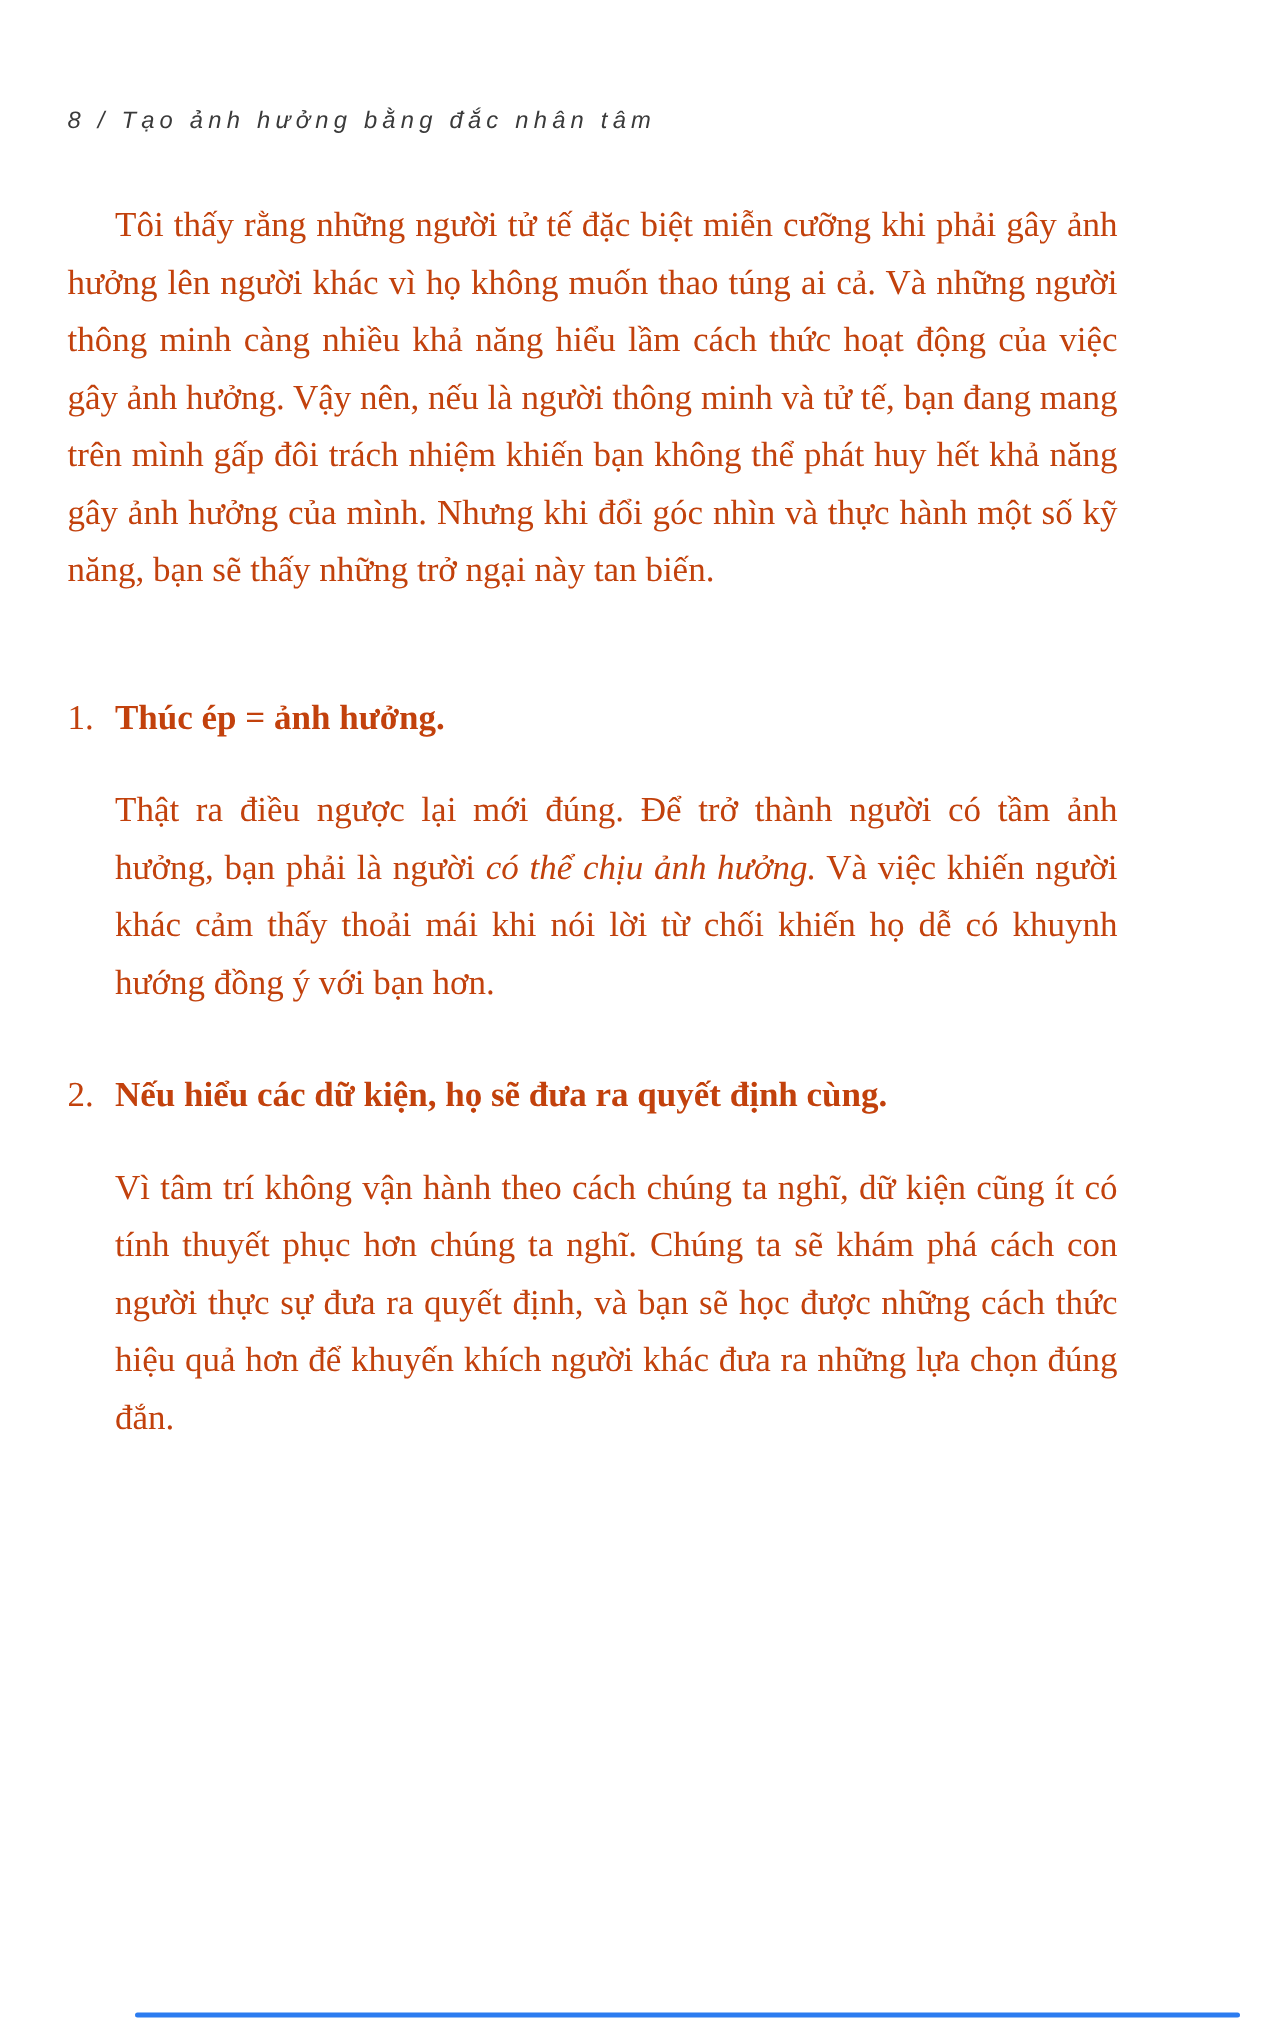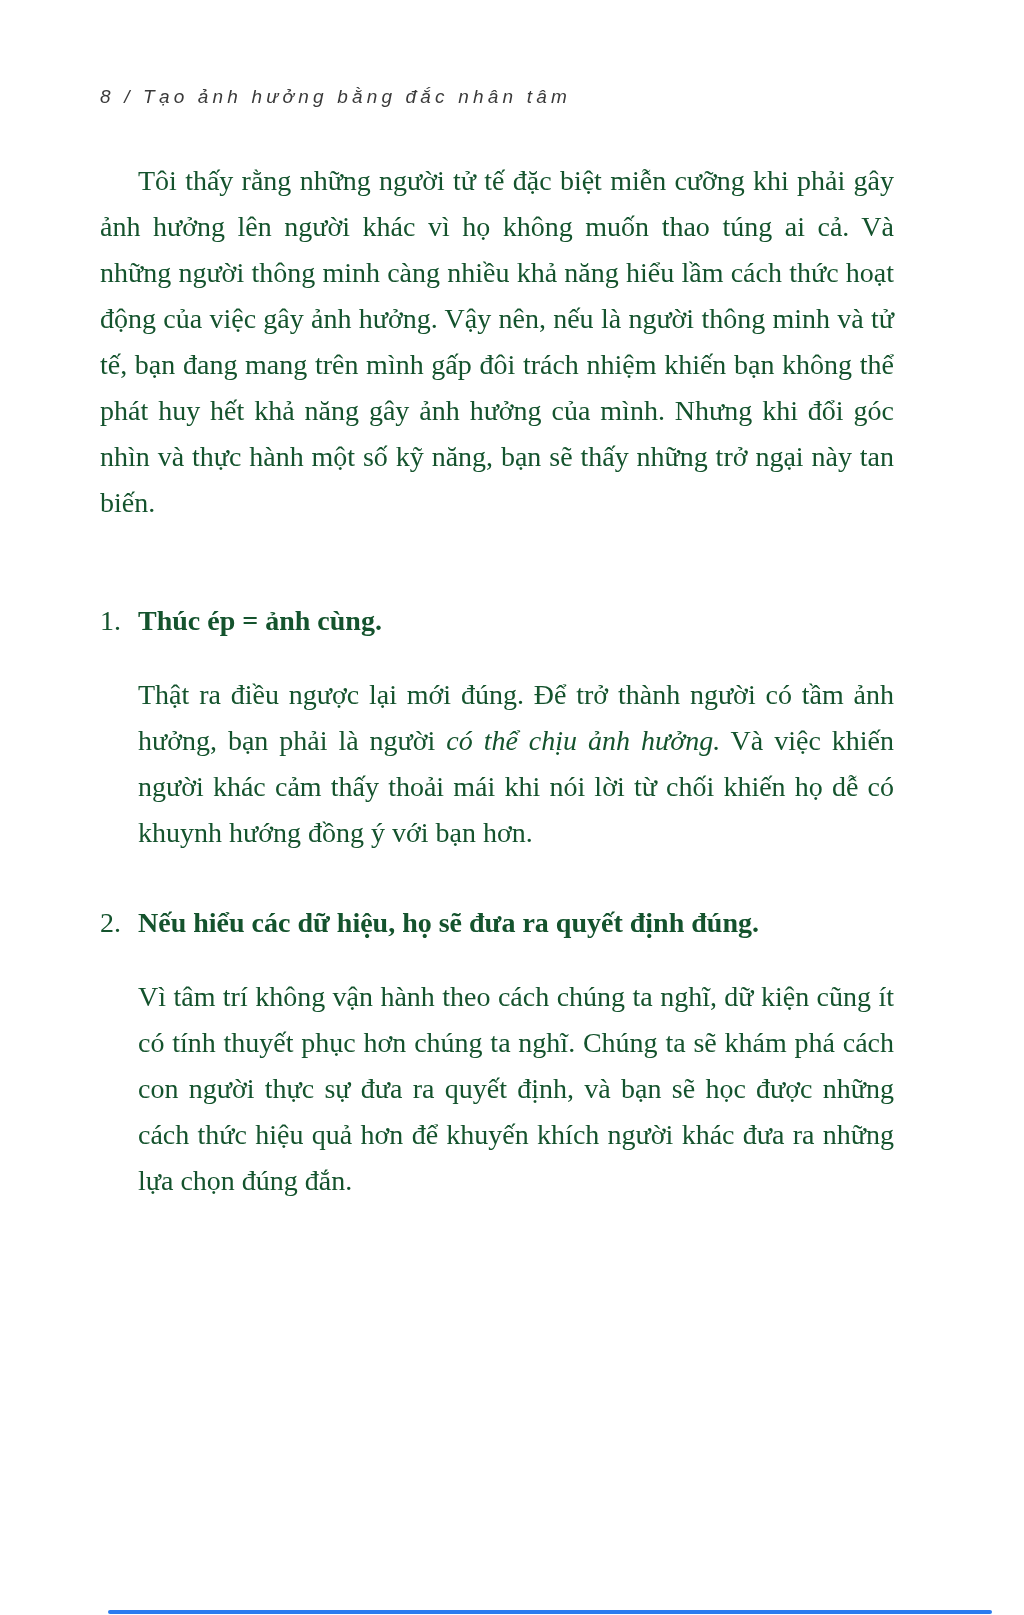--- a/index.html
+++ b/index.html
@@ -14,7 +14,7 @@
     background: #ffffff;
     overflow: hidden;
     box-sizing: border-box;
-    padding: 86px 130px 0 100px;
+    padding: 86px 130px 0 54px;
   }
   .running-header {
     font-family: "Liberation Sans", sans-serif;

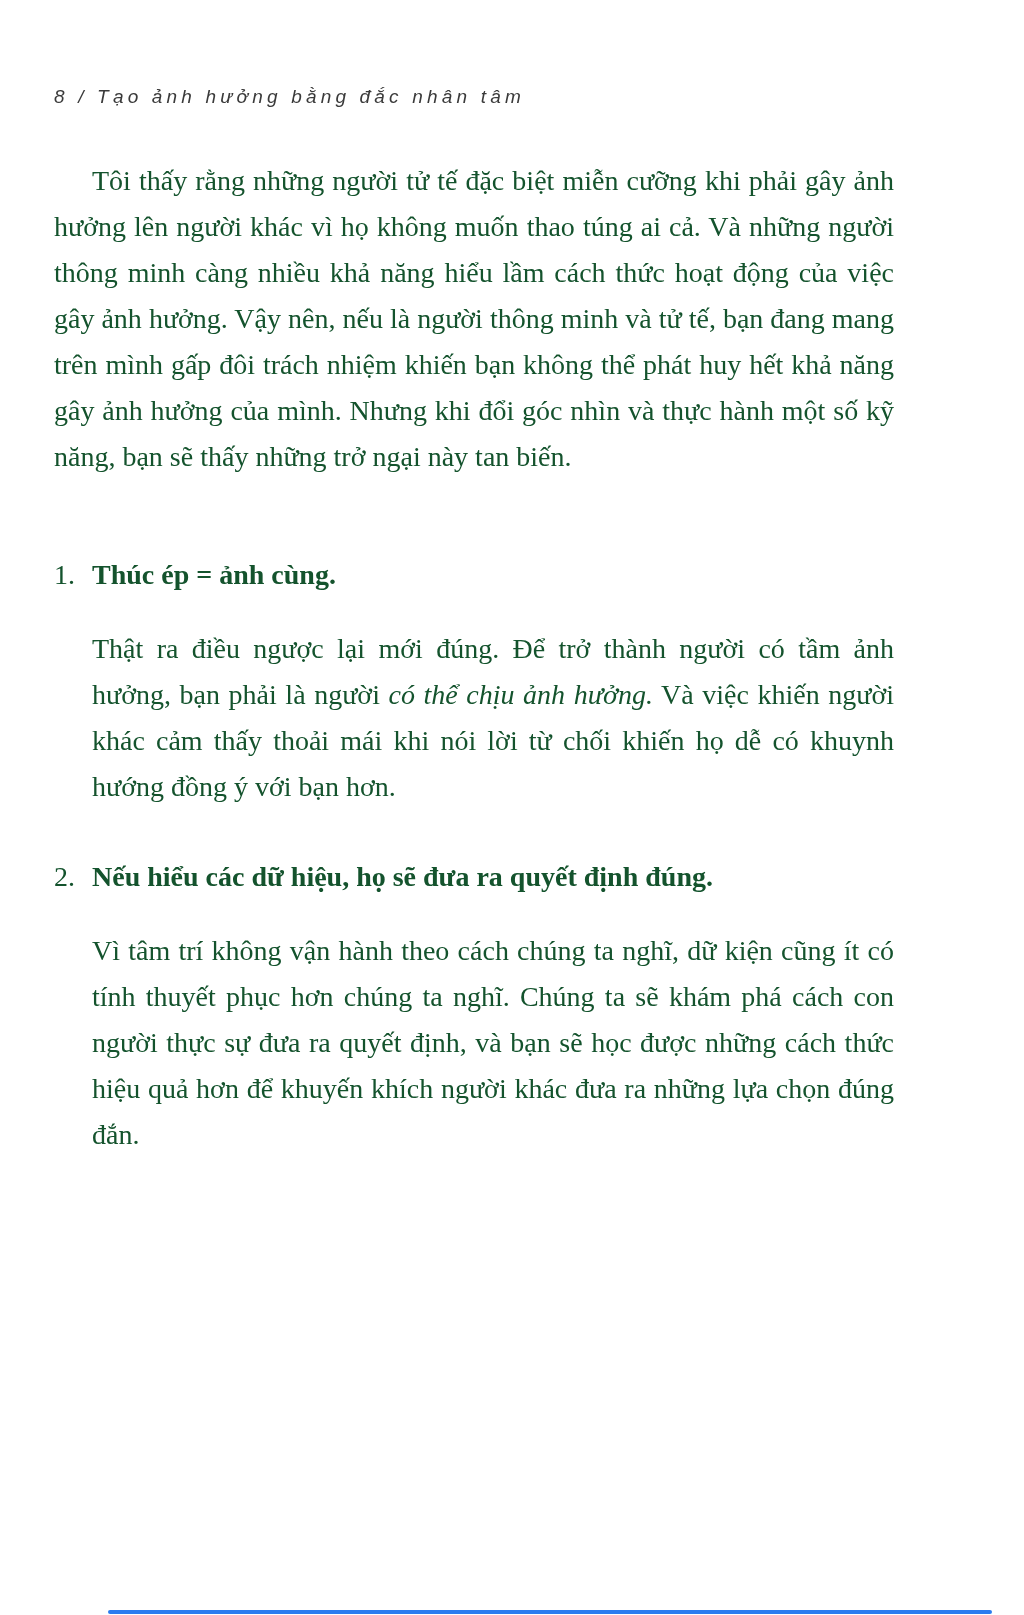--- a/index.html
+++ b/index.html
@@ -83,7 +83,7 @@
 
   <div class="running-header">8  /  Tạo ảnh hưởng bằng đắc nhân tâm</div>
 
-  <div class="body-text" style="color: #14532d;">
+  <div class="body-text" style="color: #c2410c;">
 
     <p class="para">Tôi thấy rằng những người tử tế đặc biệt miễn cưỡng khi phải gây ảnh hưởng lên người khác vì họ không muốn thao túng ai cả. Và những người thông minh càng nhiều khả năng hiểu lầm cách thức hoạt động của việc gây ảnh hưởng. Vậy nên, nếu là người thông minh và tử tế, bạn đang mang trên mình gấp đôi trách nhiệm khiến bạn không thể phát huy hết khả năng gây ảnh hưởng của mình. Nhưng khi đổi góc nhìn và thực hành một số kỹ năng, bạn sẽ thấy những trở ngại này tan biến.</p>
 

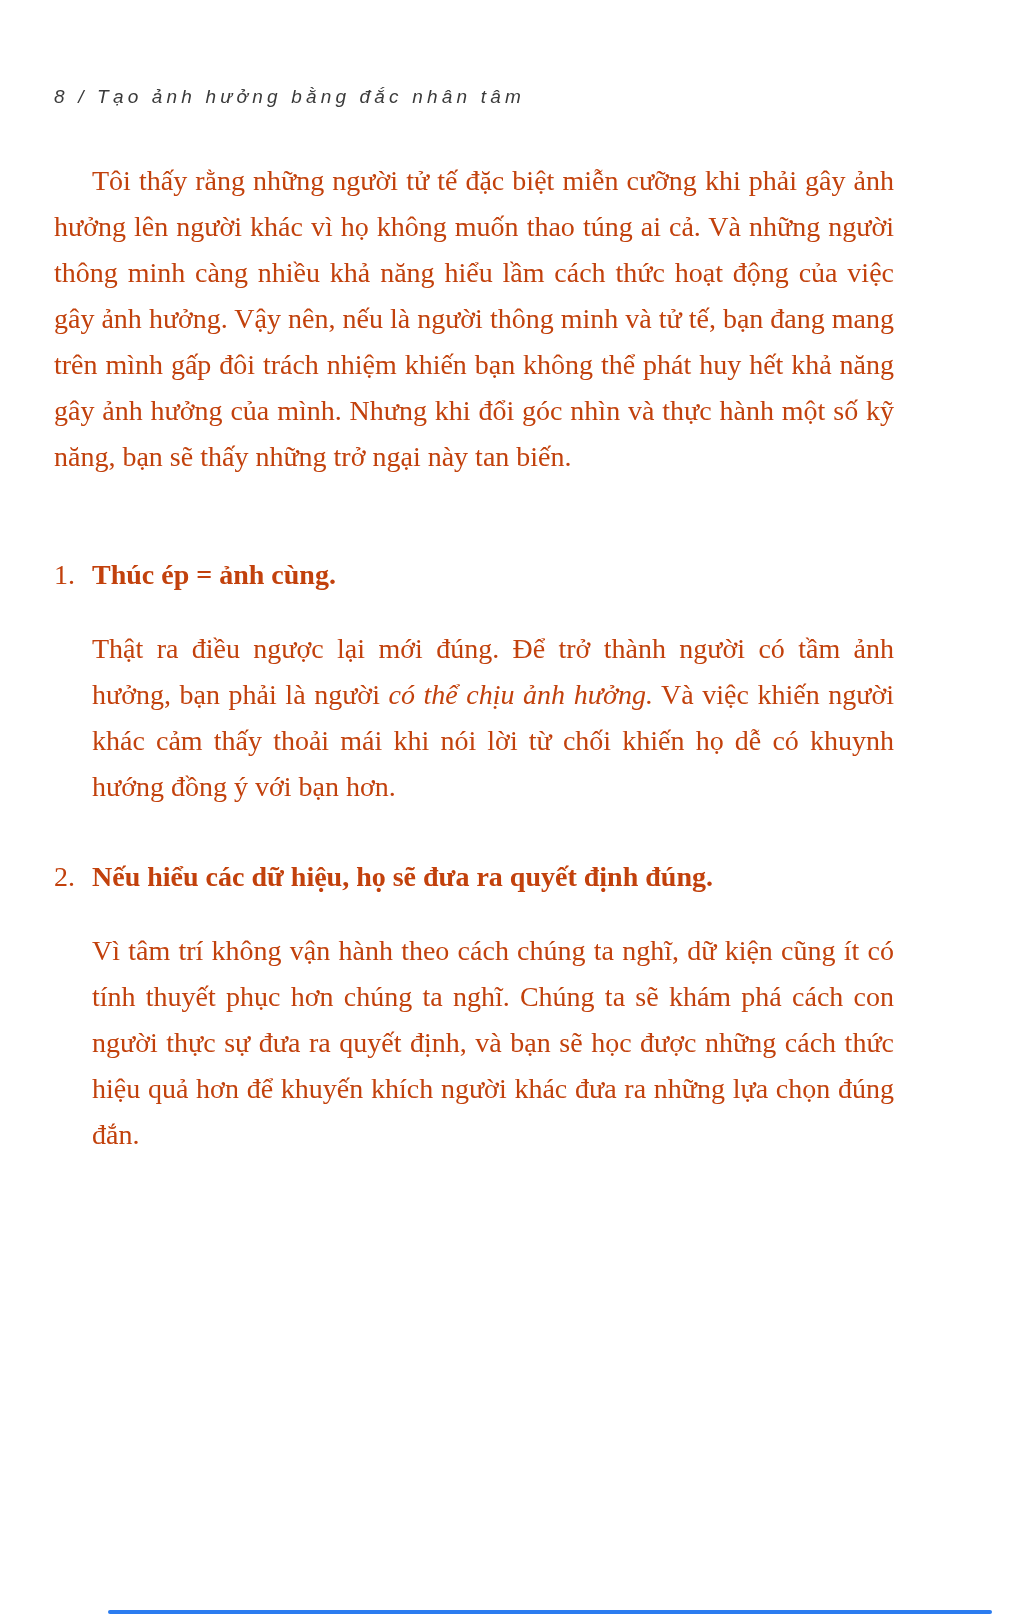--- a/index.html
+++ b/index.html
@@ -93,7 +93,7 @@
       <li class="list-item first">
         <div class="item-heading">
           <span class="item-number">1.</span>
-          <span class="item-title">Thúc ép = ảnh cùng.</span>
+          <span class="item-title">Thúc ép = ảnh hưởng.</span>
         </div>
         <p class="item-body"><span>Thật ra điều ngược lại mới đúng. Để trở thành người có tầm ảnh hưởng, bạn phải là người </span><span class="italic">có thể chịu ảnh hưởng.</span><span> Và việc khiến người khác cảm thấy thoải mái khi nói lời từ chối khiến họ dễ có khuynh hướng đồng ý với bạn hơn.</span></p>
       </li>

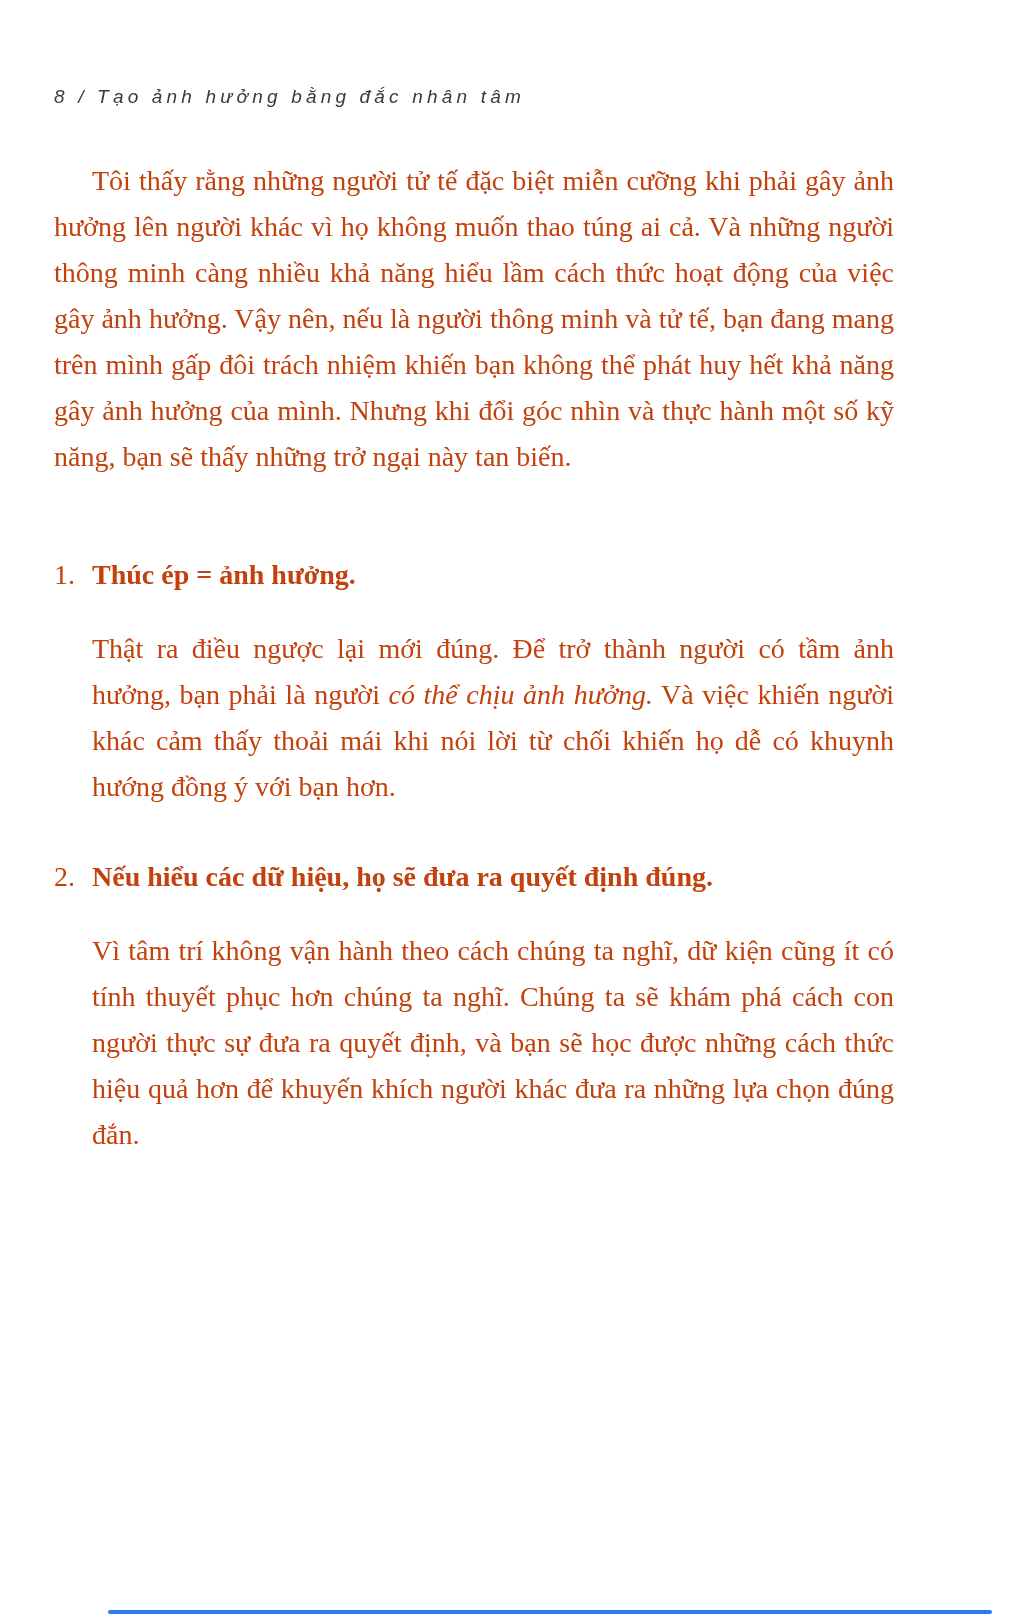--- a/index.html
+++ b/index.html
@@ -101,7 +101,7 @@
       <li class="list-item second">
         <div class="item-heading">
           <span class="item-number">2.</span>
-          <span class="item-title">Nếu hiểu các dữ hiệu, họ sẽ đưa ra quyết định đúng.</span>
+          <span class="item-title">Nếu hiểu các dữ kiện, họ sẽ đưa ra quyết định cùng.</span>
         </div>
         <p class="item-body"><span>Vì tâm trí không vận hành theo cách chúng ta nghĩ, dữ kiện cũng ít có tính thuyết phục hơn chúng ta nghĩ. Chúng ta sẽ khám phá cách con người thực sự đưa ra quyết định, và bạn sẽ học được những cách thức hiệu quả hơn để khuyến khích người khác đưa ra những lựa chọn đúng đắn.</span><span class="italic"></span><span></span></p>
       </li>

